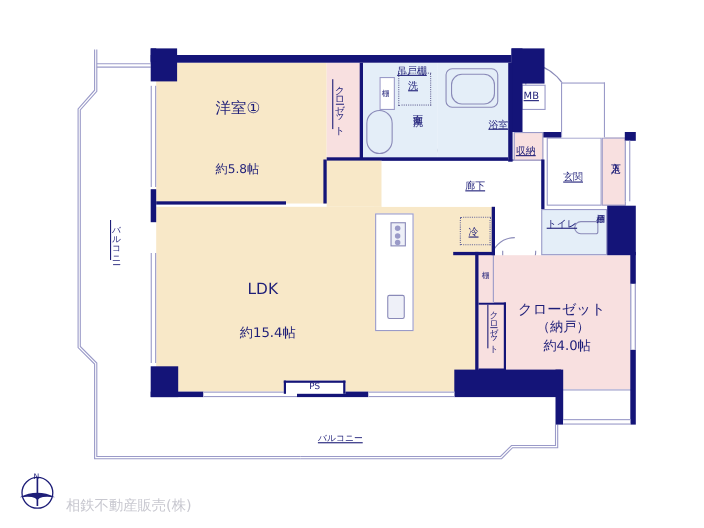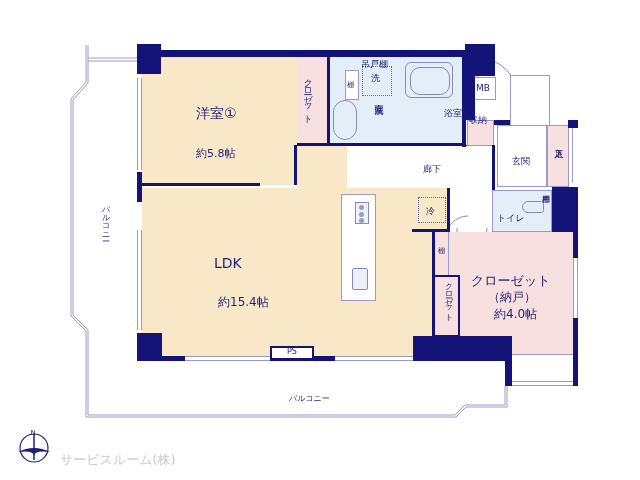--- a/index.html
+++ b/index.html
@@ -14,7 +14,7 @@
     .thin { border: 1px solid #9a9ac8; }
     .lbl { position: absolute; color: #1e1e78; white-space: nowrap; text-align: center; }
     .vtext { writing-mode: vertical-rl; text-orientation: upright; letter-spacing: -1px; }
-    .sm { font-size: 9px; }
+    .sm { font-size: 9px; text-decoration: underline; }
     .md { font-size: 10px; margin-top: 20px; }
     .lg { font-size: 14px; }
     .win { background: #ffffff; border-left: 1px solid #9a9ac8; border-right: 1px solid #9a9ac8; }

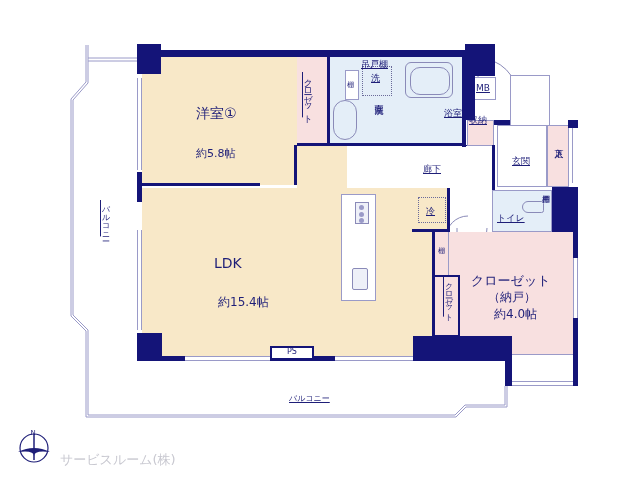--- a/index.html
+++ b/index.html
@@ -125,7 +125,7 @@
   <span class="lbl" style="left:0;right:0;top:-1px;font-size:8px;">PS</span>
 </div>
 
-<div class="lbl lg" style="left:196px;top:105px;text-align:right;">洋室①</div>
+<div class="lbl lg" style="left:196px;top:90px;text-align:right;">洋室①</div>
 <div class="lbl md" style="left:196px;top:126px;font-size:11px;">約5.8帖</div>
 
 <div class="lbl lg" style="left:214px;top:255px;">LDK</div>

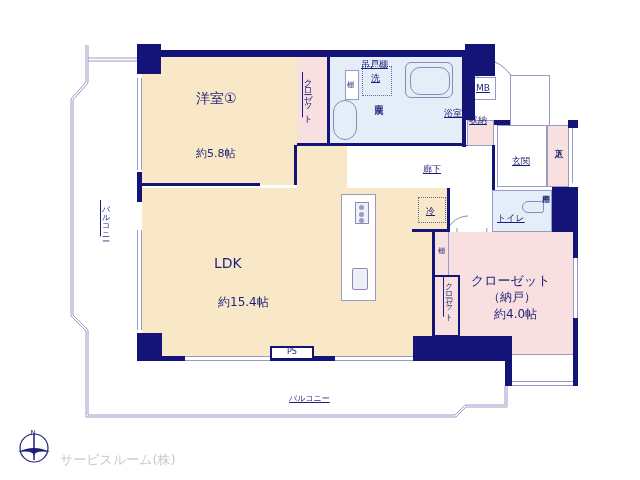--- a/index.html
+++ b/index.html
@@ -144,7 +144,7 @@
 <div class="lbl sm vtext" style="left:372px;top:99px;">洗面室</div>
 <div class="lbl sm" style="left:444px;top:107px;">浴室</div>
 <div class="lbl sm" style="left:476px;top:83px;">MB</div>
-<div class="lbl sm" style="left:469px;top:114px;">収納</div>
+<div class="lbl sm" style="left:469px;top:131px;">収納</div>
 <div class="lbl sm" style="left:423px;top:163px;">廊下</div>
 <div class="lbl sm" style="left:512px;top:155px;">玄関</div>
 <div class="lbl sm vtext" style="left:552px;top:143px;">下足入</div>

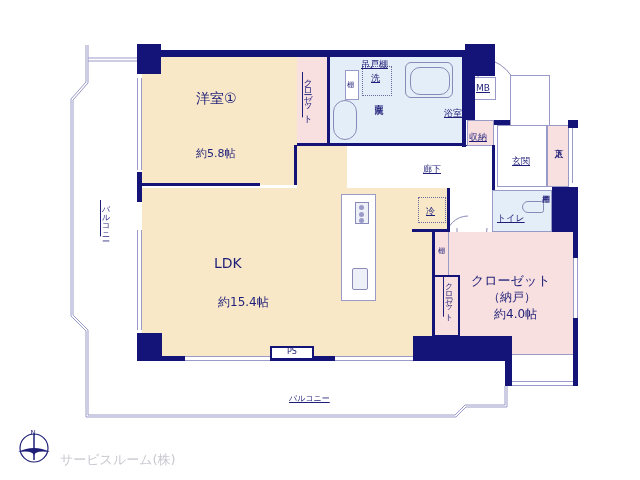--- a/index.html
+++ b/index.html
@@ -148,7 +148,7 @@
 <div class="lbl sm" style="left:423px;top:163px;">廊下</div>
 <div class="lbl sm" style="left:512px;top:155px;">玄関</div>
 <div class="lbl sm vtext" style="left:552px;top:143px;">下足入</div>
-<div class="lbl sm" style="left:497px;top:212px;">トイレ</div>
+<div class="lbl sm" style="left:497px;top:197px;">トイレ</div>
 <div class="lbl sm vtext" style="left:539px;top:190px;font-size:8px;">吊戸棚</div>
 <div class="lbl sm" style="left:426px;top:205px;">冷</div>
 

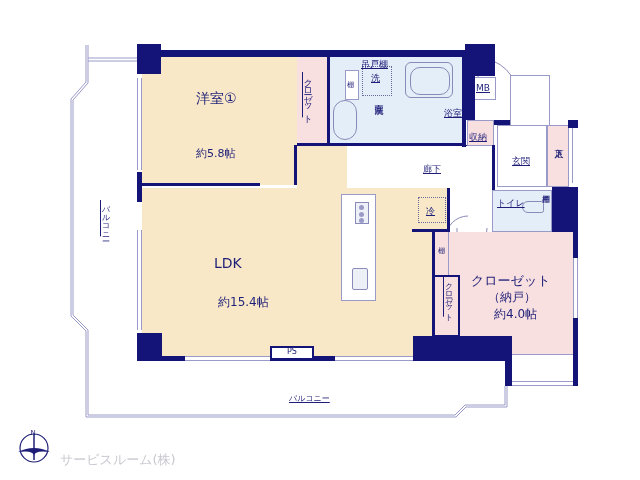--- a/index.html
+++ b/index.html
@@ -128,7 +128,7 @@
 <div class="lbl lg" style="left:196px;top:90px;text-align:right;">洋室①</div>
 <div class="lbl md" style="left:196px;top:126px;font-size:11px;">約5.8帖</div>
 
-<div class="lbl lg" style="left:214px;top:255px;">LDK</div>
+<div class="lbl lg" style="left:225px;top:255px;">LDK</div>
 <div class="lbl md" style="left:218px;top:274px;font-size:12px;">約15.4帖</div>
 
 <div class="lbl lg" style="left:471px;top:272px;font-size:13px;">クローゼット</div>

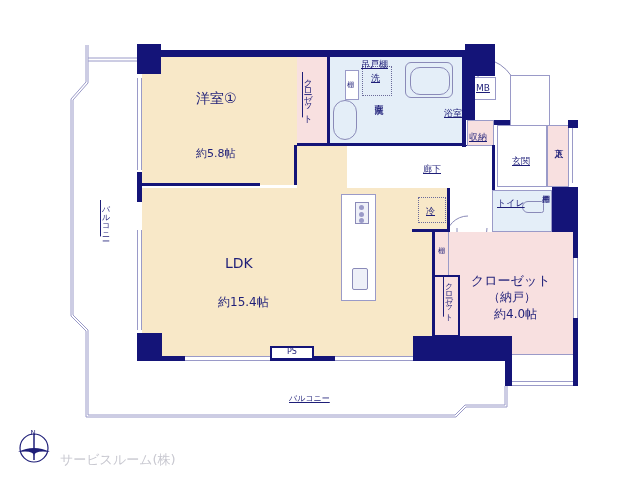--- a/index.html
+++ b/index.html
@@ -121,7 +121,7 @@
 <div class="abs win" style="left:573px;top:258px;width:5px;height:60px;"></div>
 <div class="abs win" style="left:568px;top:128px;width:5px;height:55px;"></div>
 
-<div class="abs white" style="left:270px;top:346px;width:44px;height:12px;border:2px solid #141478;border-bottom:none;">
+<div class="abs white" style="left:258px;top:346px;width:56px;height:12px;border:2px solid #141478;border-bottom:none;">
   <span class="lbl" style="left:0;right:0;top:-1px;font-size:8px;">PS</span>
 </div>
 

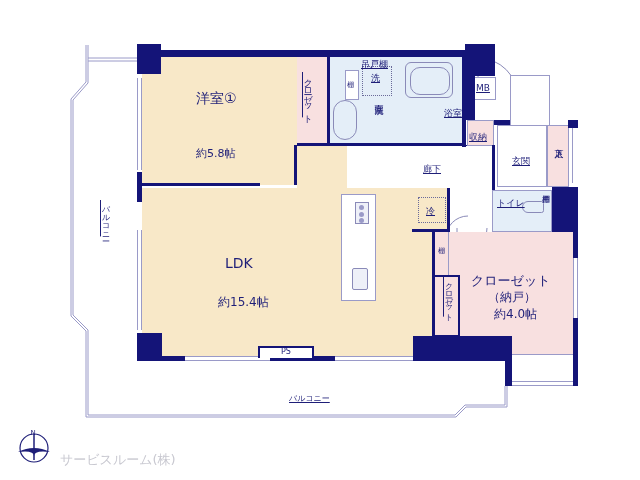--- a/index.html
+++ b/index.html
@@ -164,6 +164,6 @@
   </svg>
 </div>
 
-<div class="lbl" style="left:60px;top:451px;font-size:13px;color:#c8c8d0;">サービスルーム(株)</div>
+<div class="lbl" style="left:60px;top:451px;font-size:13px;color:#c8c8d0;">相鉄不動産販売(株)</div>
 
 </body></html>

